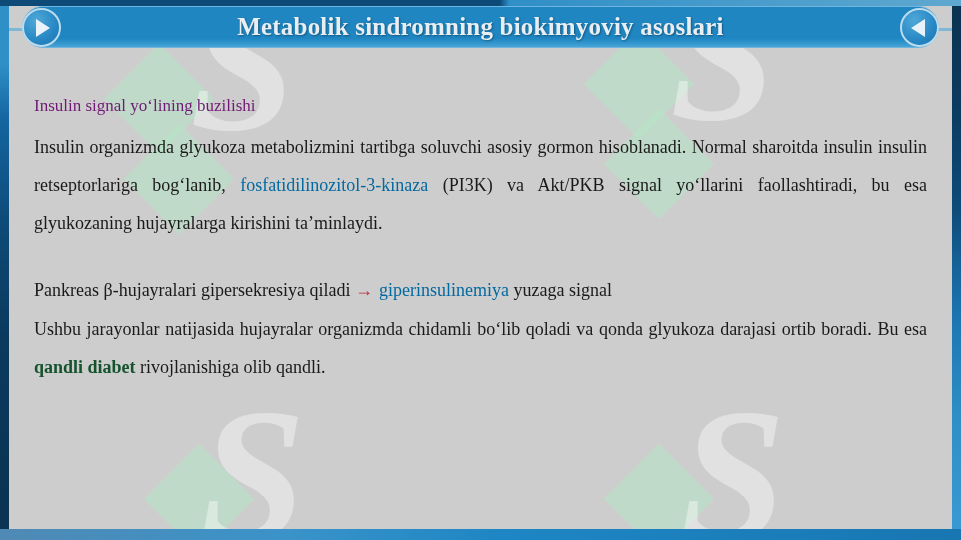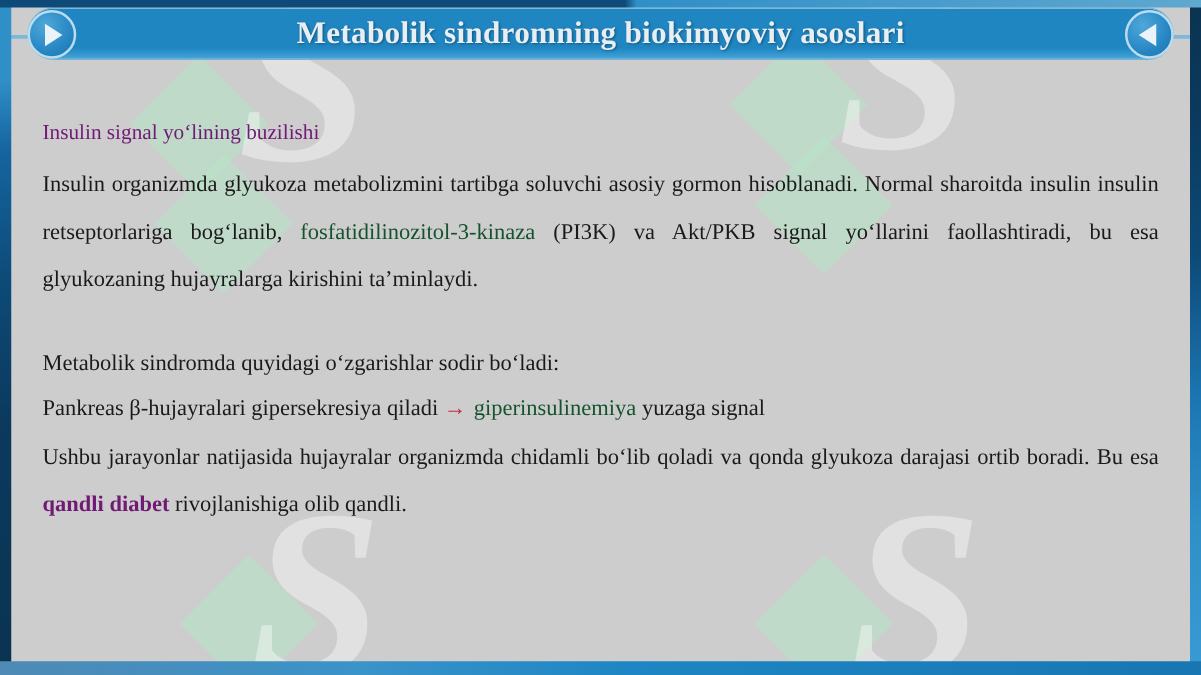--- a/index.html
+++ b/index.html
@@ -149,7 +149,7 @@
     margin: 0;
     white-space: nowrap;
   }
-  .red { color: #14532d; }
+  .red { color: #0369a1; }
   .red-arrow { color: #c0283c; }
   .green-bold { color: #701a75; font-weight: bold; }
 </style>

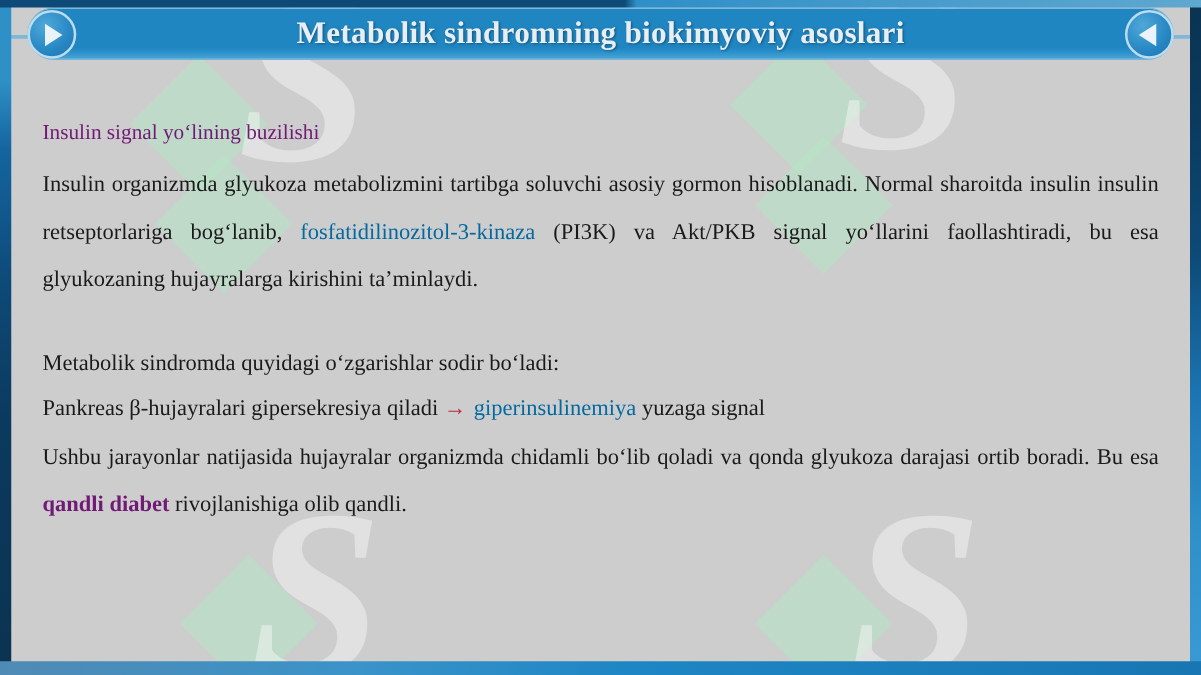--- a/index.html
+++ b/index.html
@@ -189,7 +189,6 @@
 
     <div class="gap"></div>
 
-    <p class="line">Metabolik sindromda quyidagi o‘zgarishlar sodir bo‘ladi:</p>
 
 
 

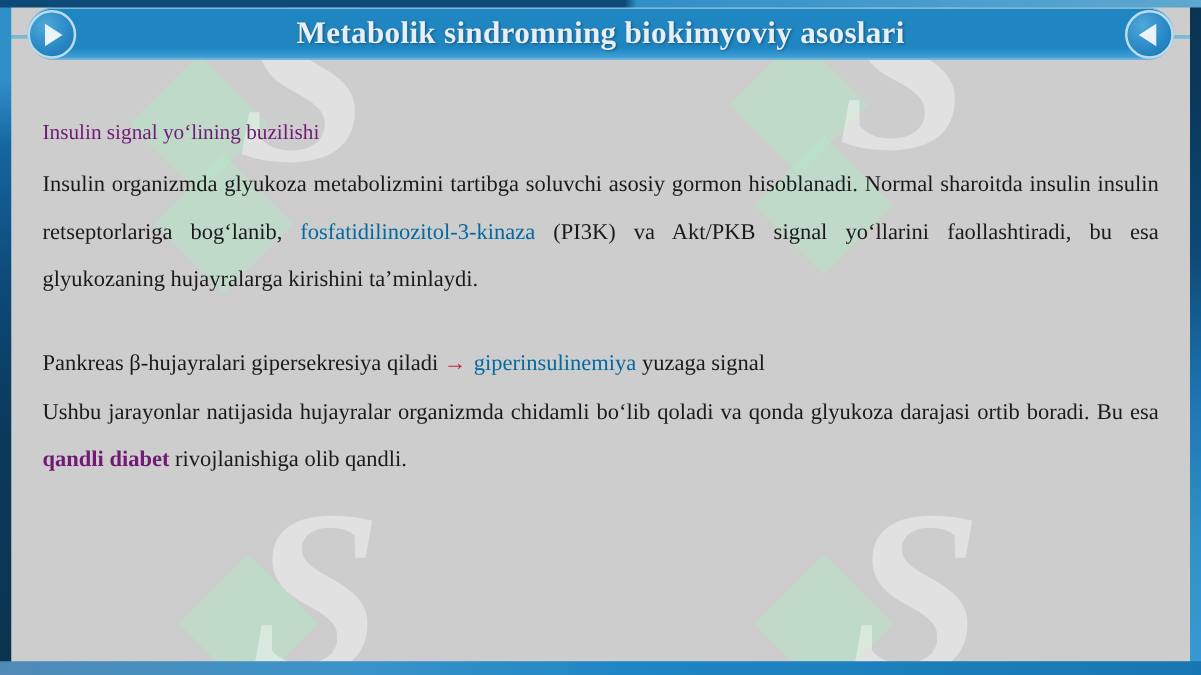--- a/index.html
+++ b/index.html
@@ -151,7 +151,7 @@
   }
   .red { color: #0369a1; }
   .red-arrow { color: #c0283c; }
-  .green-bold { color: #701a75; font-weight: bold; }
+  .green-bold { color: #14532d; font-weight: bold; }
 </style>
 </head>
 <body>

